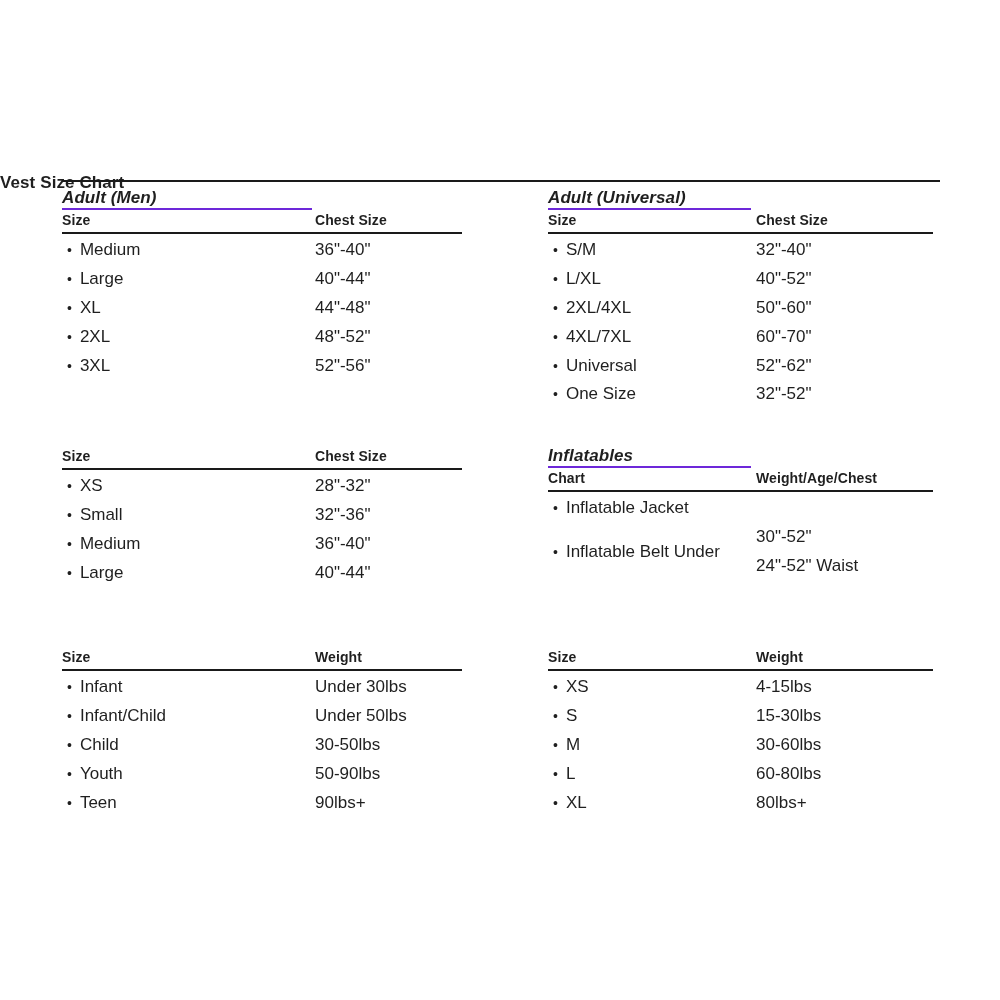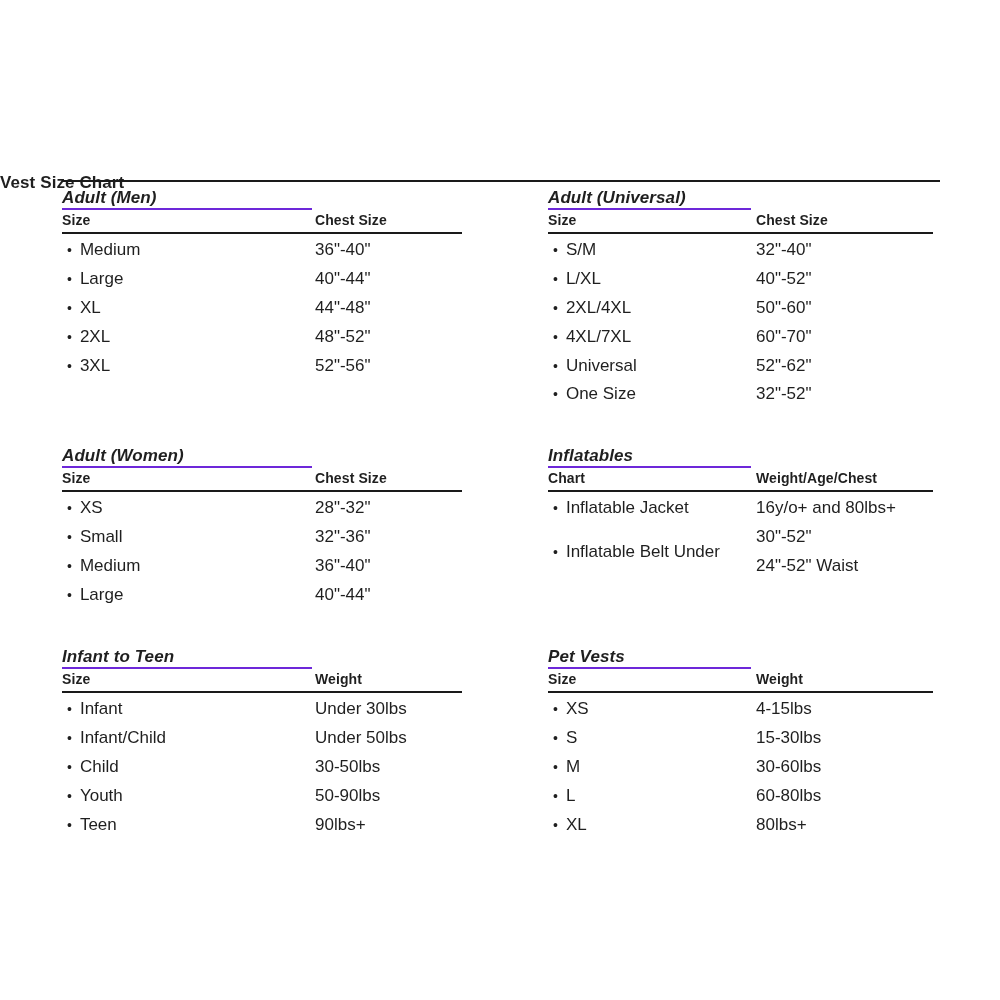--- a/index.html
+++ b/index.html
@@ -203,7 +203,6 @@
 </section>
 
 <section class="section col-left r1">
-  <div class="sec-head">Adult (Women)</div>
   <div class="col-head">
     <span class="col1">Size</span>
     <span class="col2">Chest Size</span>

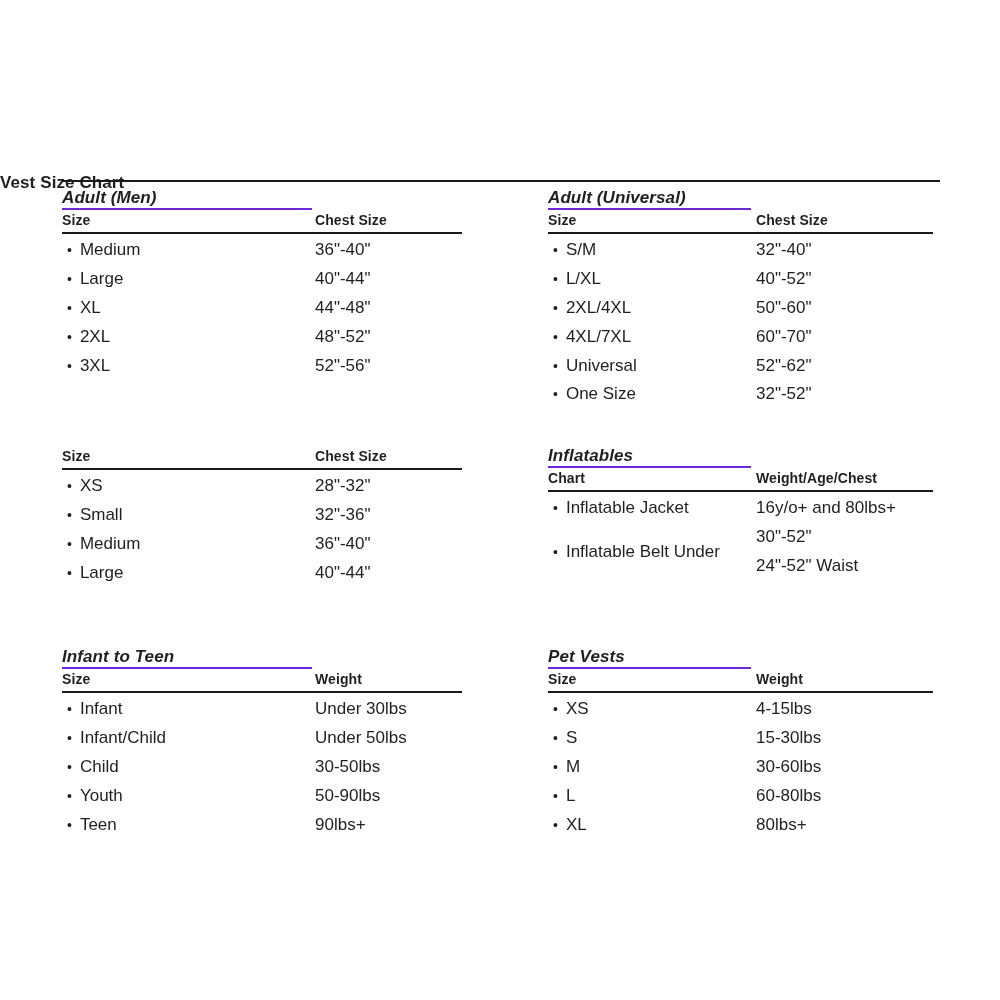--- a/index.html
+++ b/index.html
@@ -251,7 +251,6 @@
           <span class="bullet">•</span>
           <span>Inflatable Jacket</span>
         </div>
-        <div class="val">16y/o+ and 80lbs+</div>
       </div>
       <div class="row multi">
         <div class="lab">

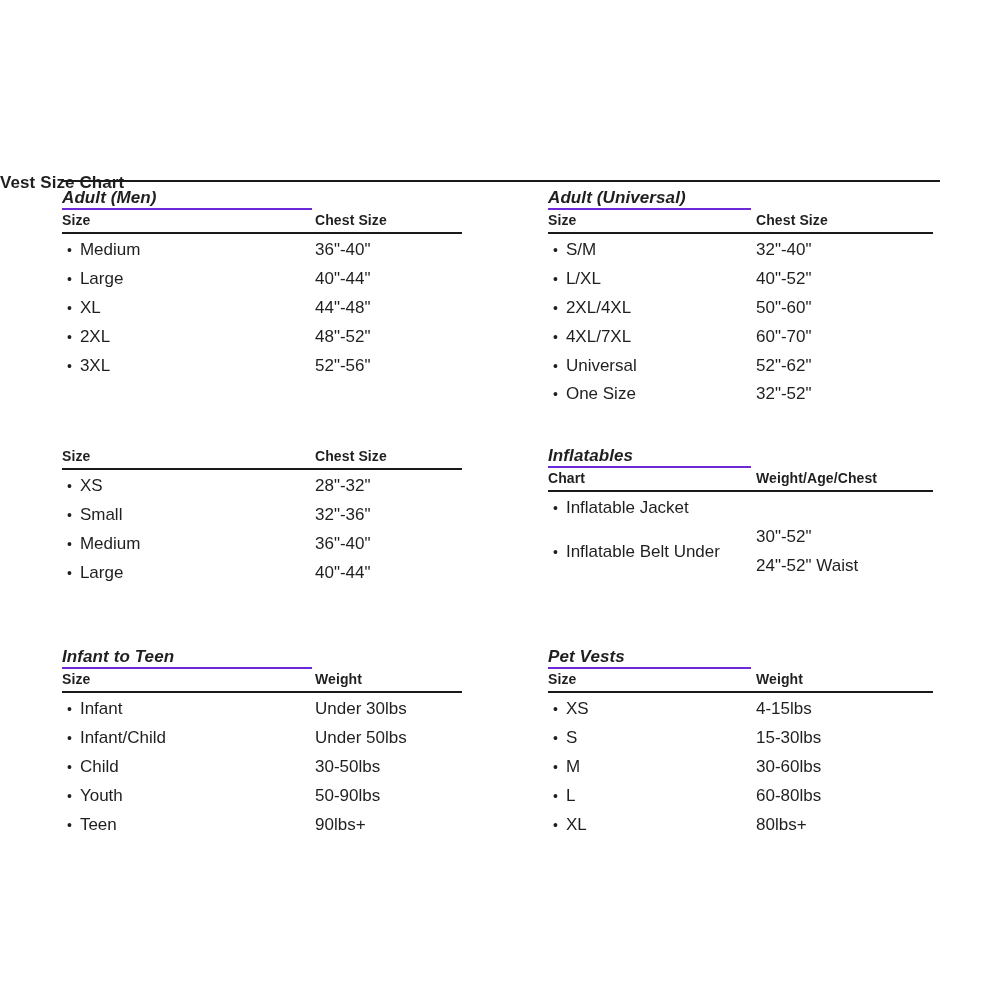--- a/index.html
+++ b/index.html
@@ -266,7 +266,6 @@
 </section>
 
 <section class="section col-left r2">
-  <div class="sec-head">Infant to Teen</div>
   <div class="col-head">
     <span class="col1">Size</span>
     <span class="col2">Weight</span>

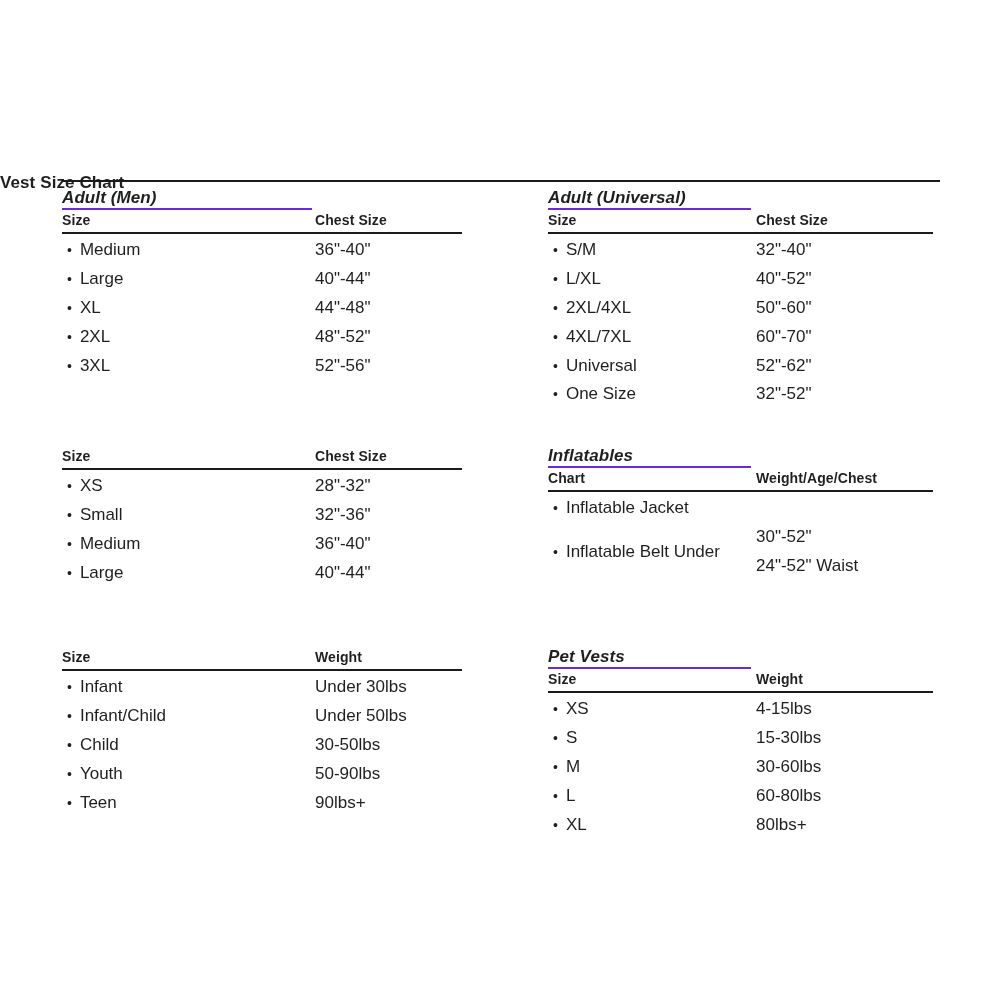--- a/index.html
+++ b/index.html
@@ -310,7 +310,6 @@
 </section>
 
 <section class="section col-right r2">
-  <div class="sec-head">Pet Vests</div>
   <div class="col-head">
     <span class="col1">Size</span>
     <span class="col2">Weight</span>

